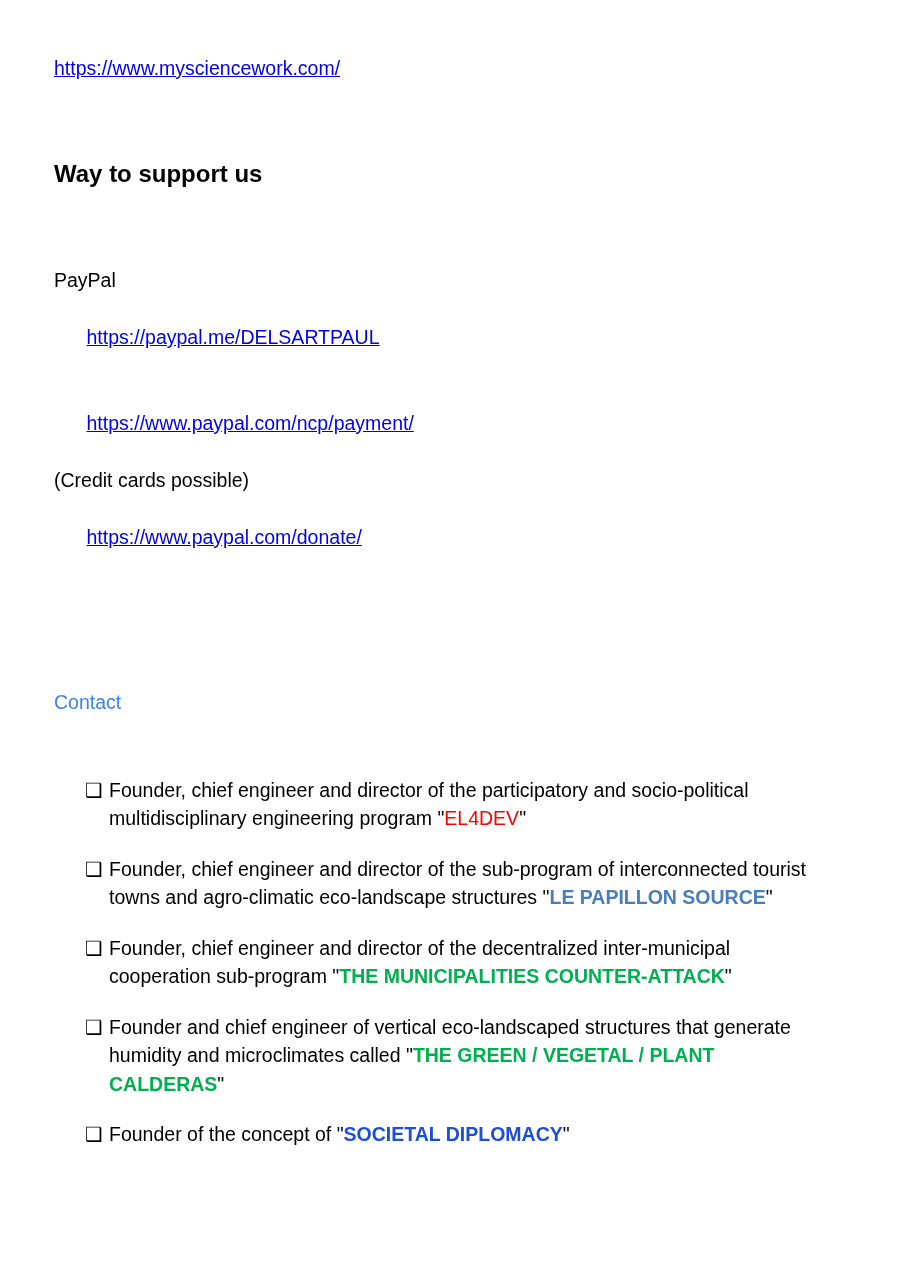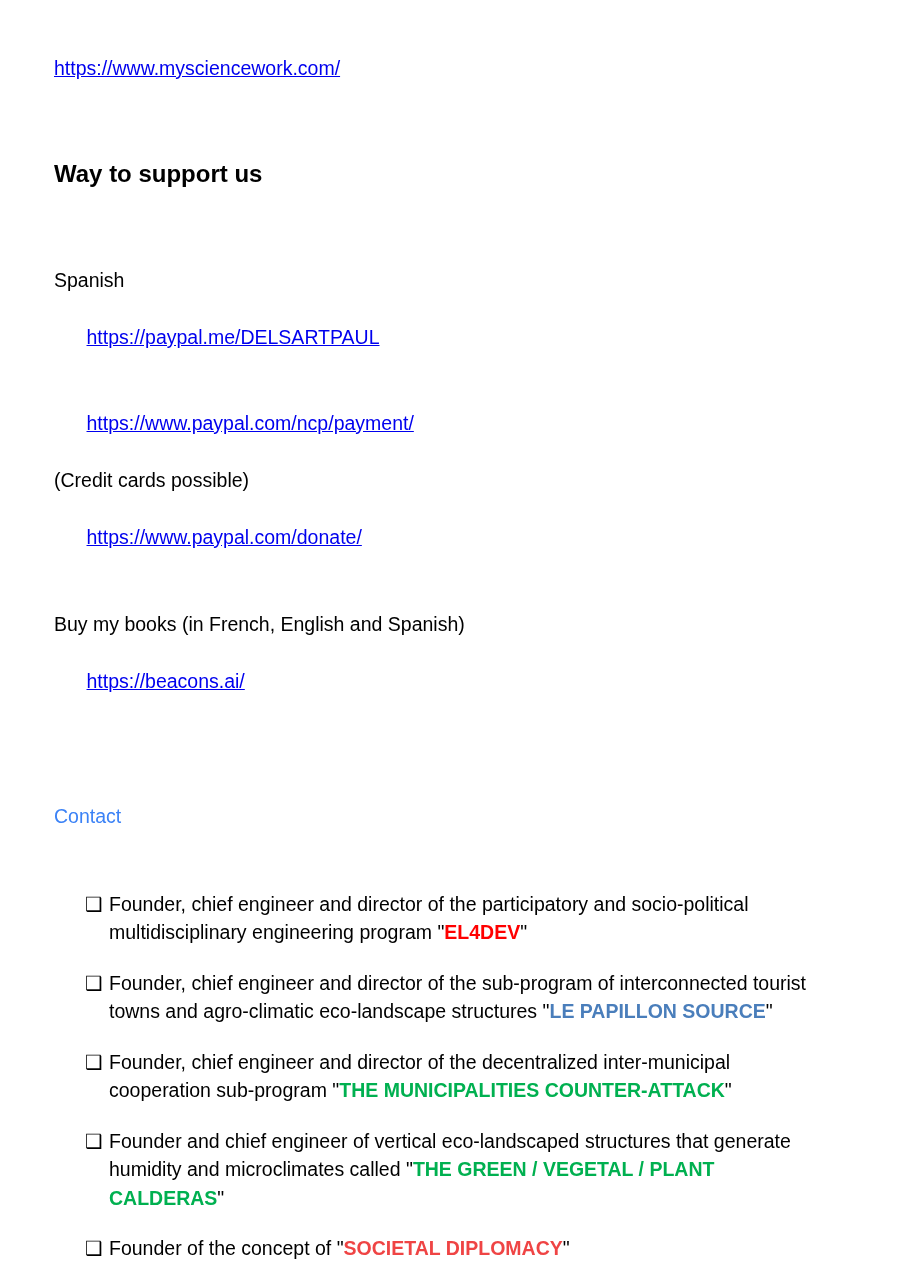--- a/index.html
+++ b/index.html
@@ -99,7 +99,7 @@
   <div class="spacer-xl"></div>
 
   <div>
-    <div class="plain-line">Spanish</div>
+    <div class="plain-line">PayPal</div>
     <div class="plain-line">
       <a class="link" href="#">https://paypal.me/DELSARTPAUL</a>
     </div>

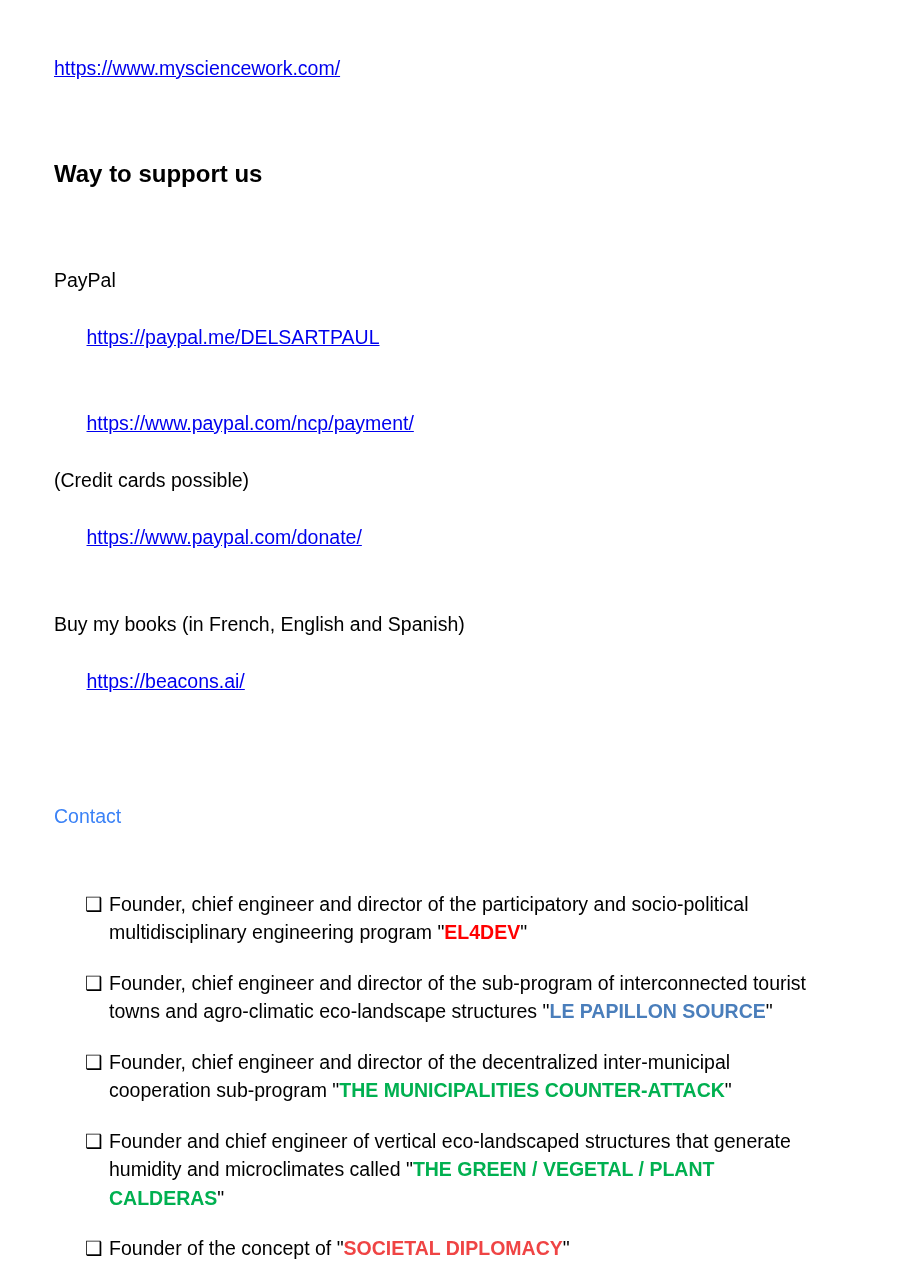--- a/index.html
+++ b/index.html
@@ -114,12 +114,6 @@
 
   <div class="spacer-md"></div>
 
-  <div>
-    <div class="plain-line">Buy my books (in French, English and Spanish)</div>
-    <div class="plain-line">
-      <a class="link" href="#">https://beacons.ai/</a>
-    </div>
-  </div>
 
   <div class="spacer-xl"></div>
 

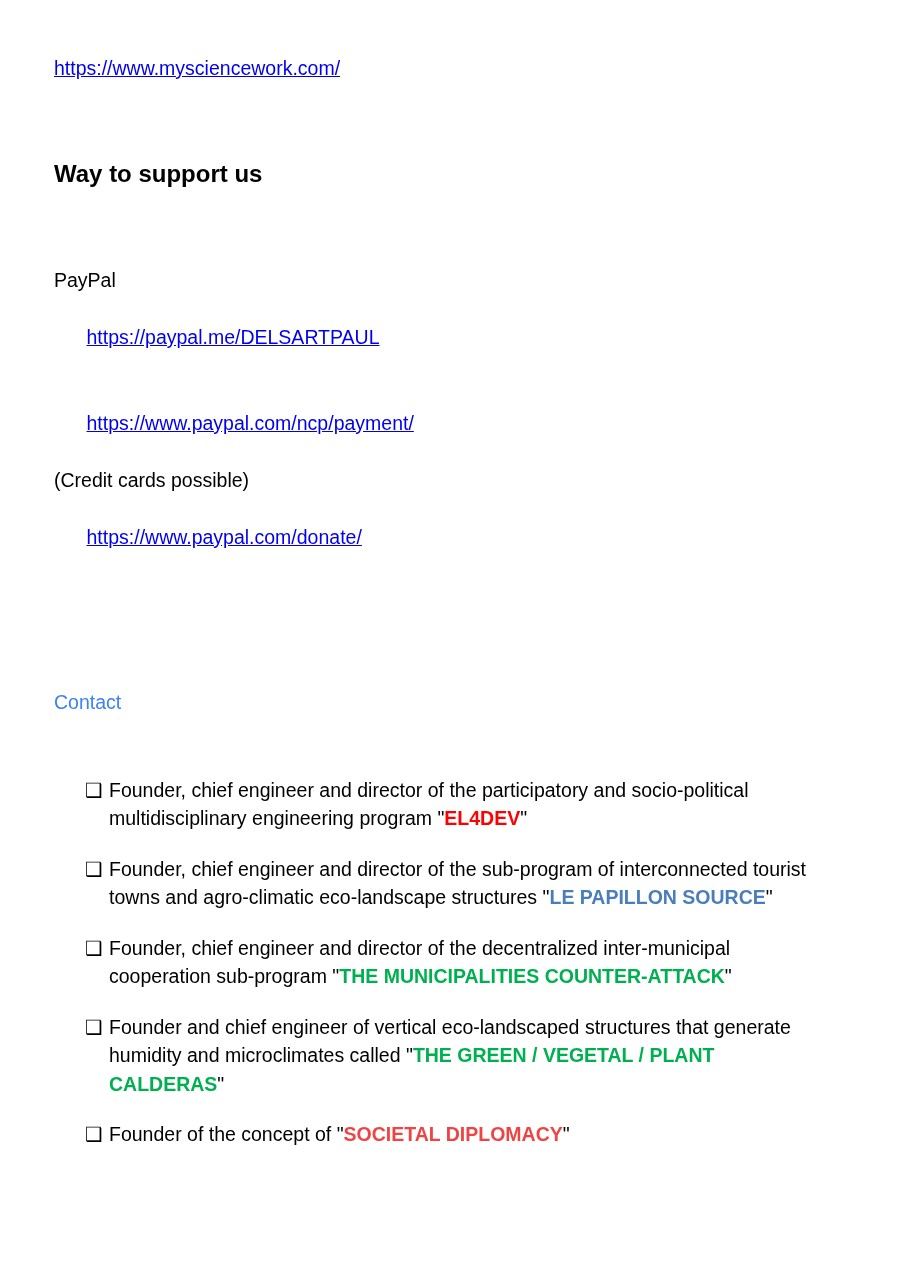--- a/index.html
+++ b/index.html
@@ -78,7 +78,7 @@
     color: #000000;
   }
   .li-text { display: block; }
-  .em-red { font-weight: bold; color: #ff0000; }
+  .em-red { font-weight: normal; color: #ff0000; }
   .em-blue { font-weight: bold; color: #4a7ebb; }
   .em-green { font-weight: bold; color: #00b050; }
   .em-purple { font-weight: bold; color: #ef4444; }

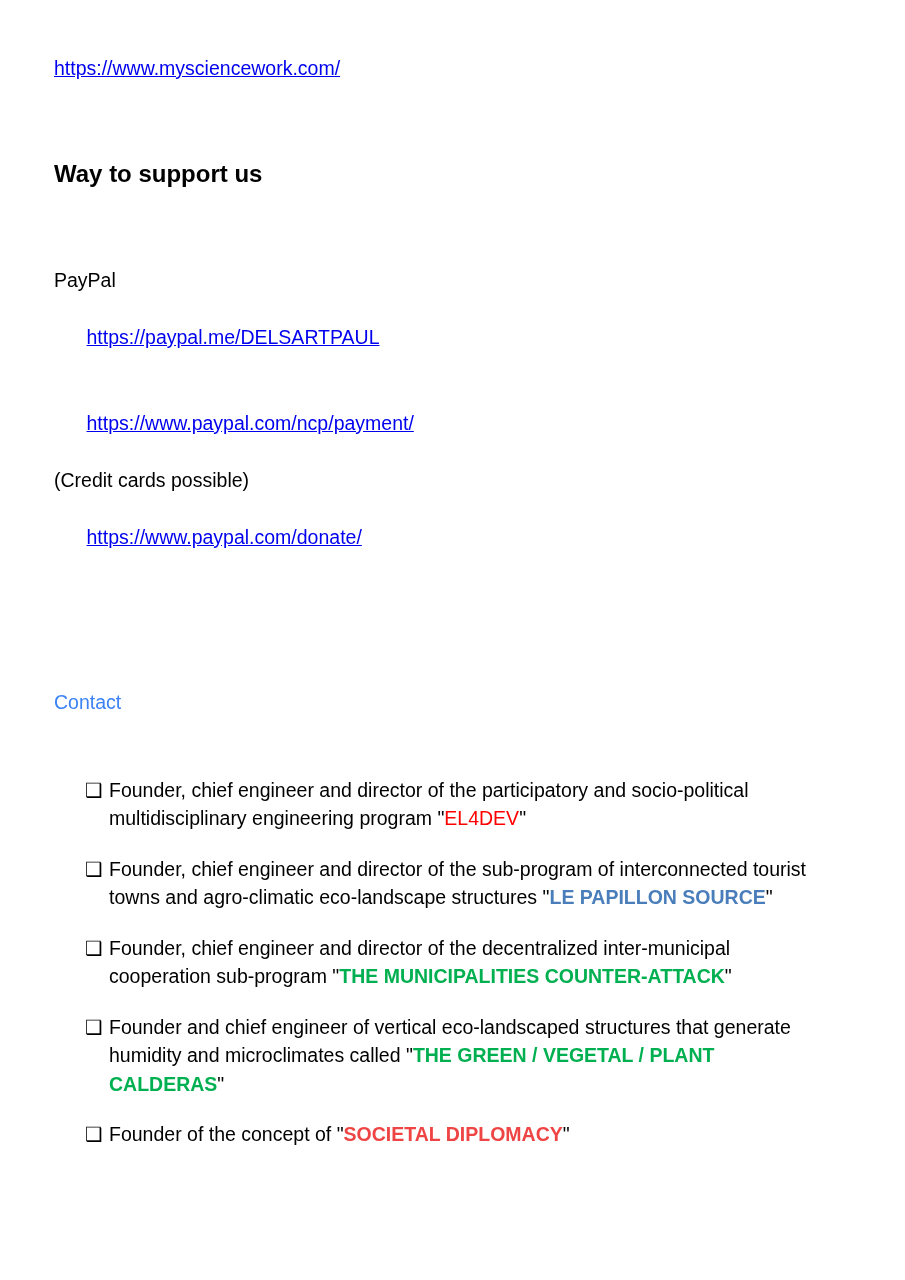--- a/index.html
+++ b/index.html
@@ -81,7 +81,7 @@
   .em-red { font-weight: normal; color: #ff0000; }
   .em-blue { font-weight: bold; color: #4a7ebb; }
   .em-green { font-weight: bold; color: #00b050; }
-  .em-purple { font-weight: bold; color: #ef4444; }
+  .em-purple { font-weight: bold; color: #1d4ed8; }
 </style>
 </head>
 <body>

